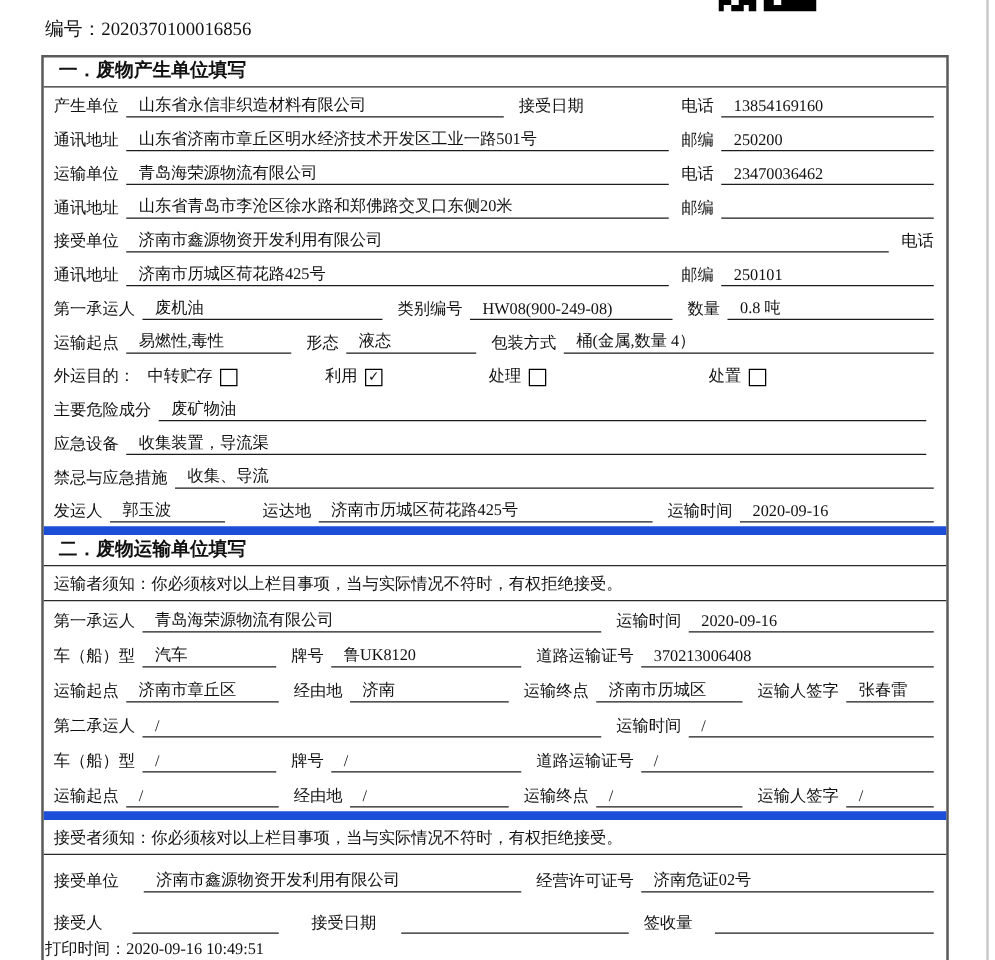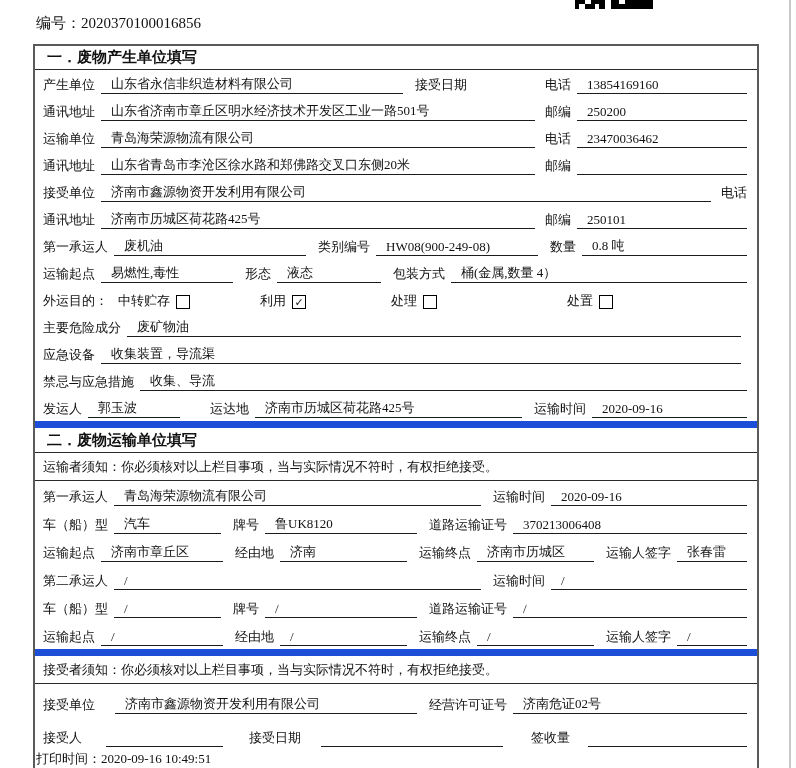--- a/index.html
+++ b/index.html
@@ -237,7 +237,7 @@
       <span class="val" style="width:105px;margin-left:24px"></span>
       <span class="lbl" style="margin-left:26px">接受日期</span>
       <span class="val" style="width:170px;margin-left:20px"></span>
-      <span class="lbl" style="margin-left:28px">签收量</span>
+      <span class="lbl" style="margin-left:12px">签收量</span>
       <span class="val valgrow" style="margin-left:18px"></span>
     </div>
 

